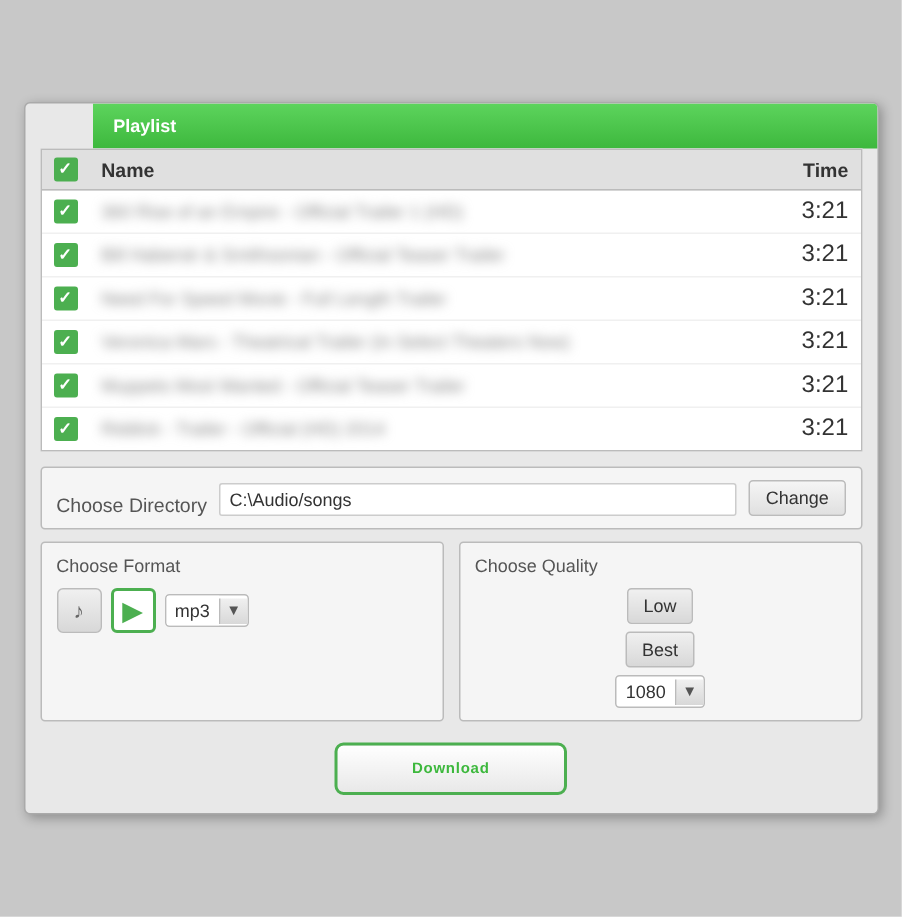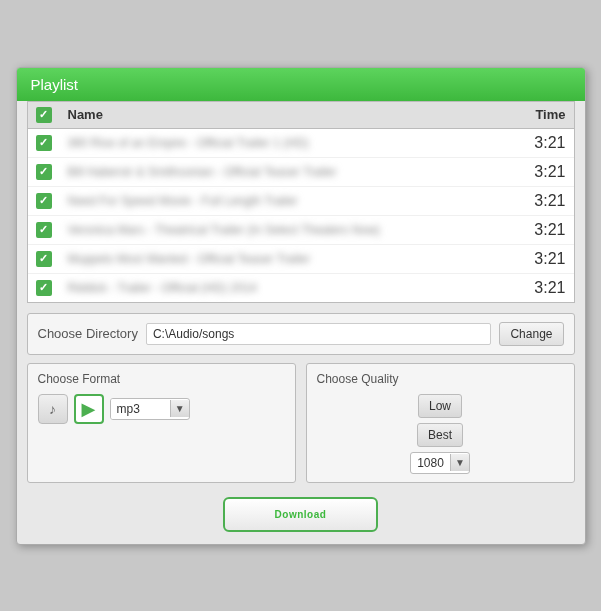--- a/index.html
+++ b/index.html
@@ -24,9 +24,10 @@
     .title-bar {
       background: linear-gradient(to bottom, #5dd45d, #3db83d);
       color: white;
-      font-weight: normal;
-      font-size: 15px;
+      font-weight: bold;
+      font-size: 12px;
       padding: 8px 14px;
+      margin-left: 45px;
     }
     .playlist-info {
       padding: 8px 14px;

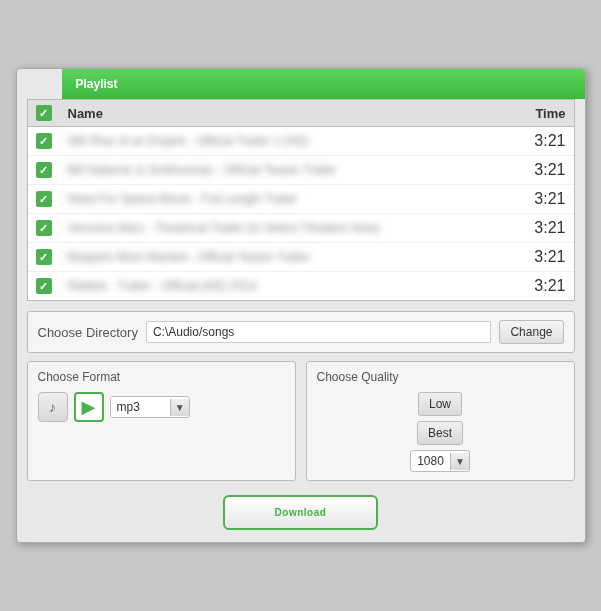--- a/index.html
+++ b/index.html
@@ -120,7 +120,7 @@
       border-radius: 3px;
       padding: 8px 10px;
       display: flex;
-      align-items: center;
+      align-items: flex-end;
       gap: 8px;
     }
     .section-dir label {

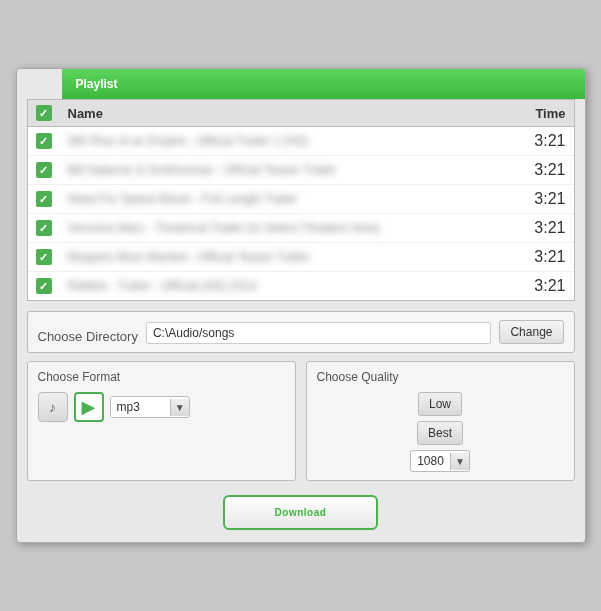--- a/index.html
+++ b/index.html
@@ -197,7 +197,6 @@
       border-radius: 3px;
       background: white;
       overflow: hidden;
-      gap: 24px;
     }
     .format-select-label {
       padding: 3px 6px;

